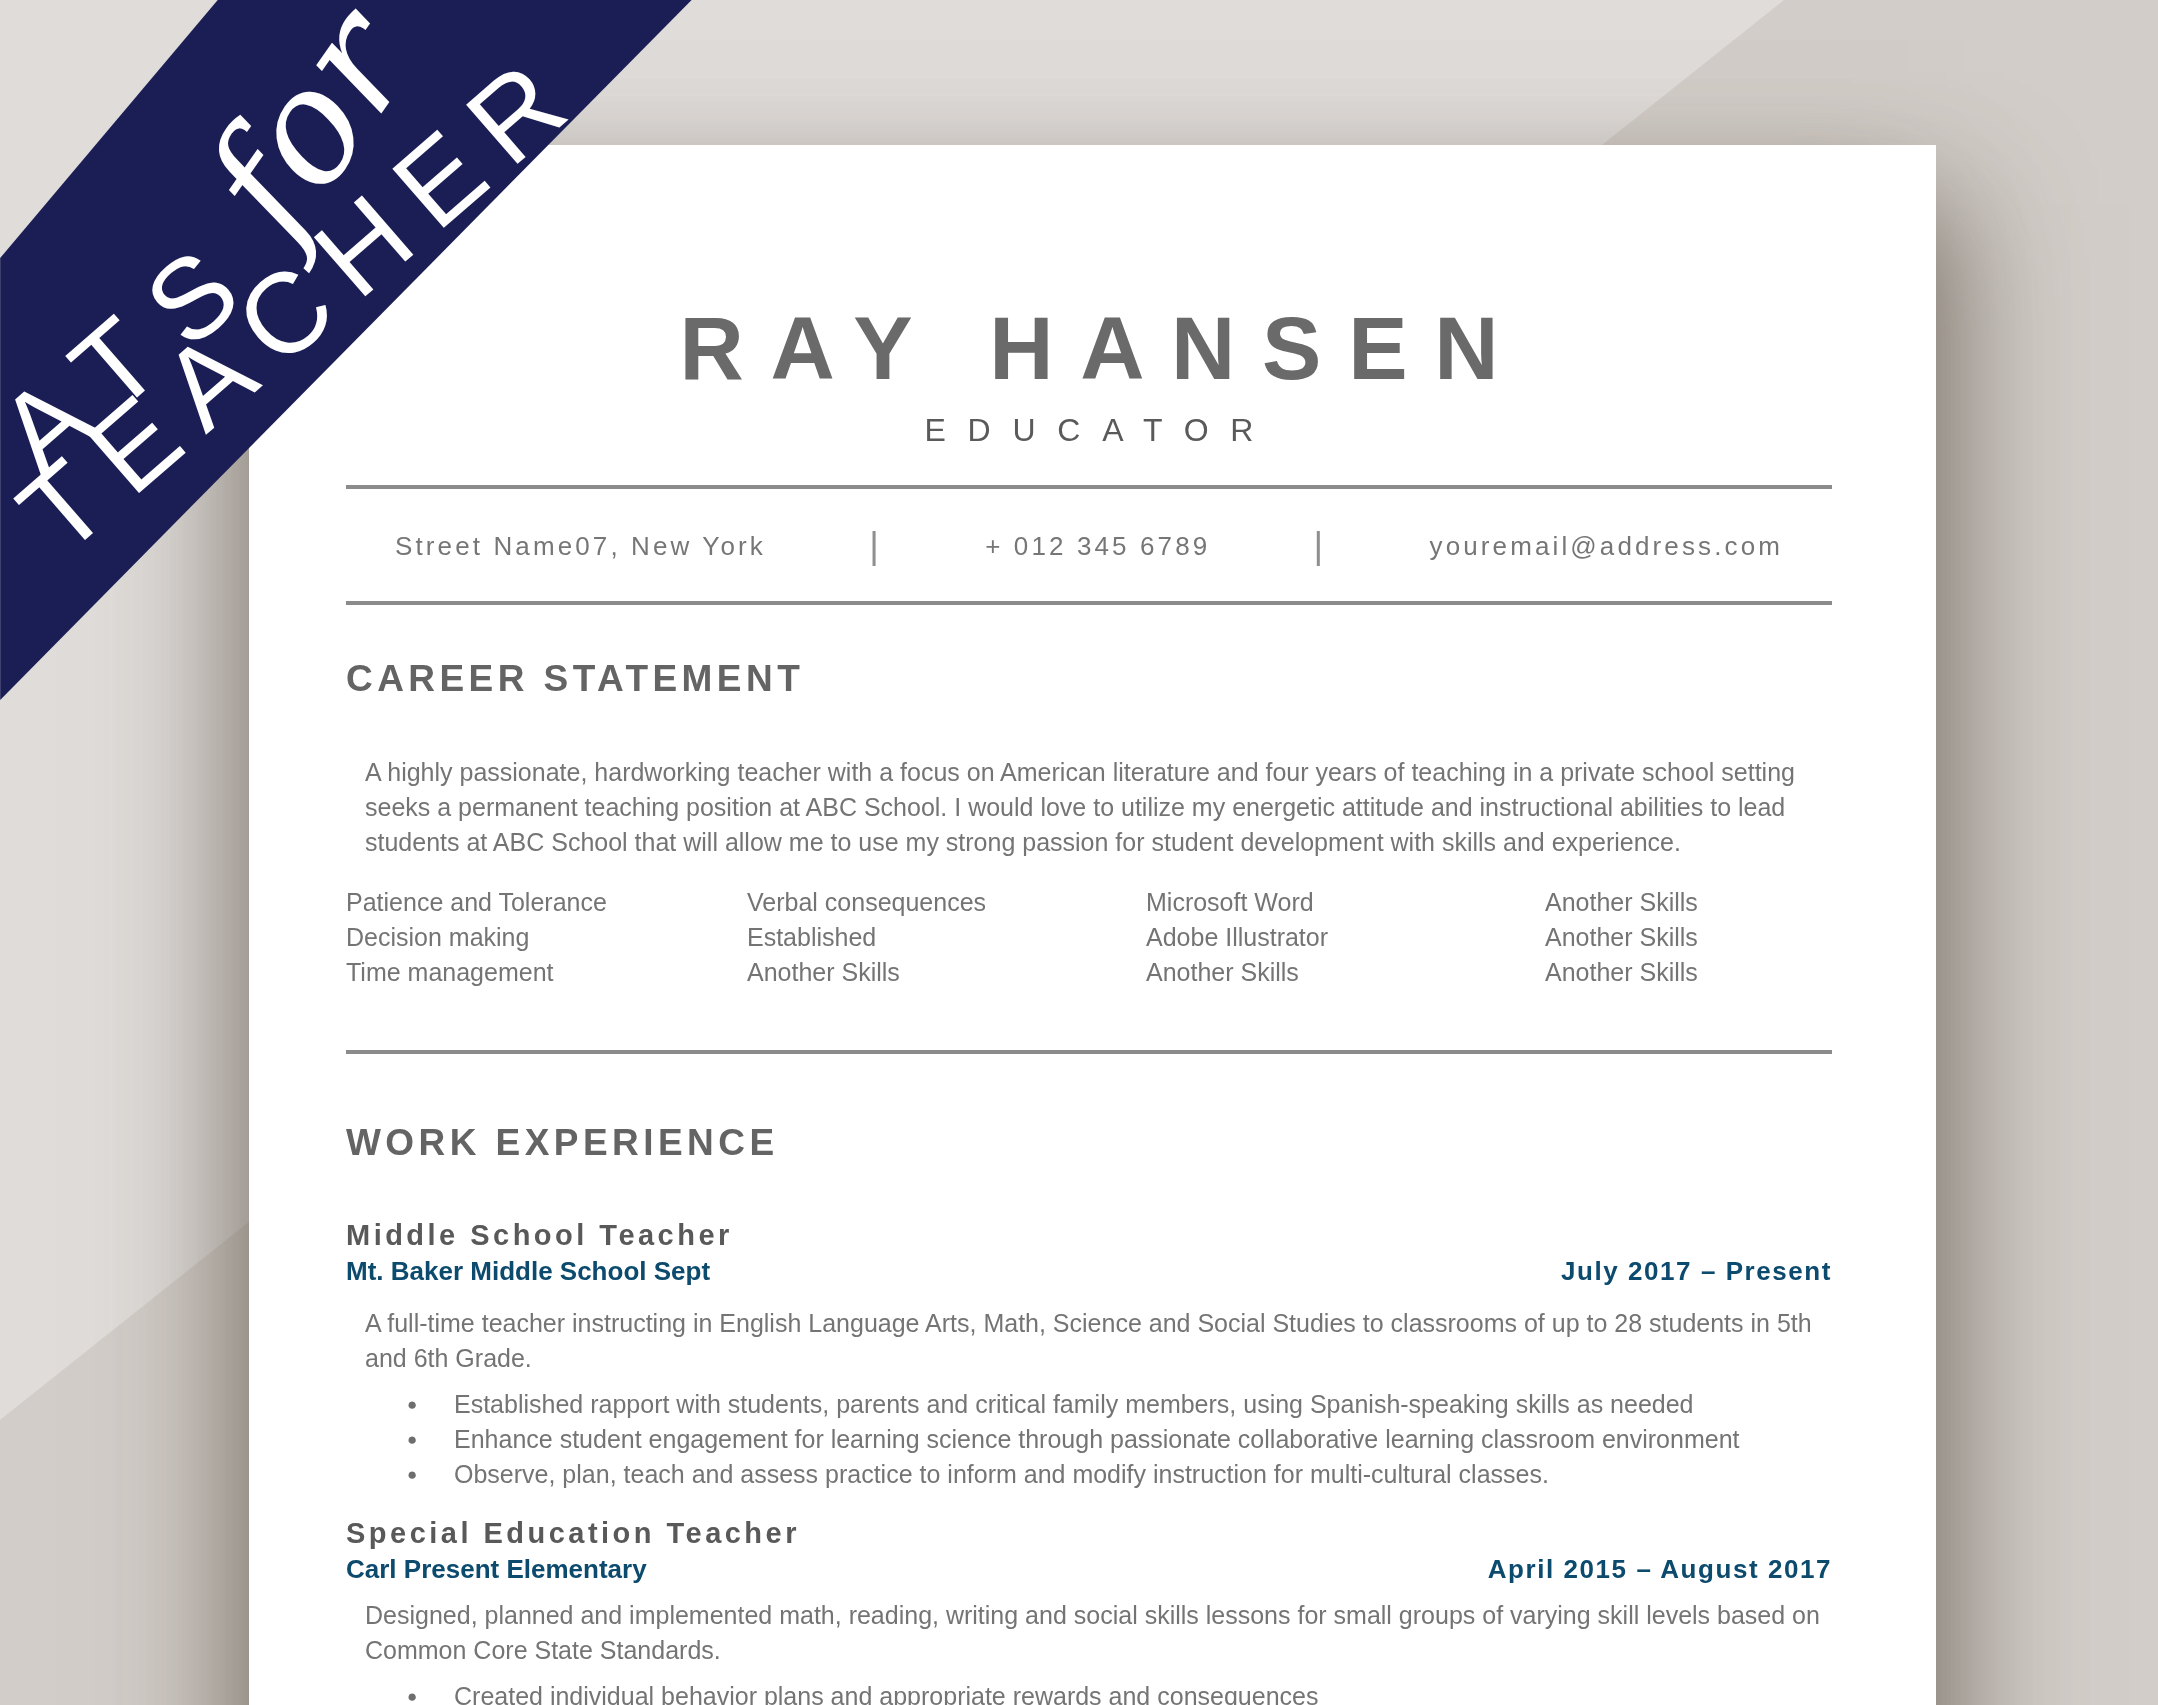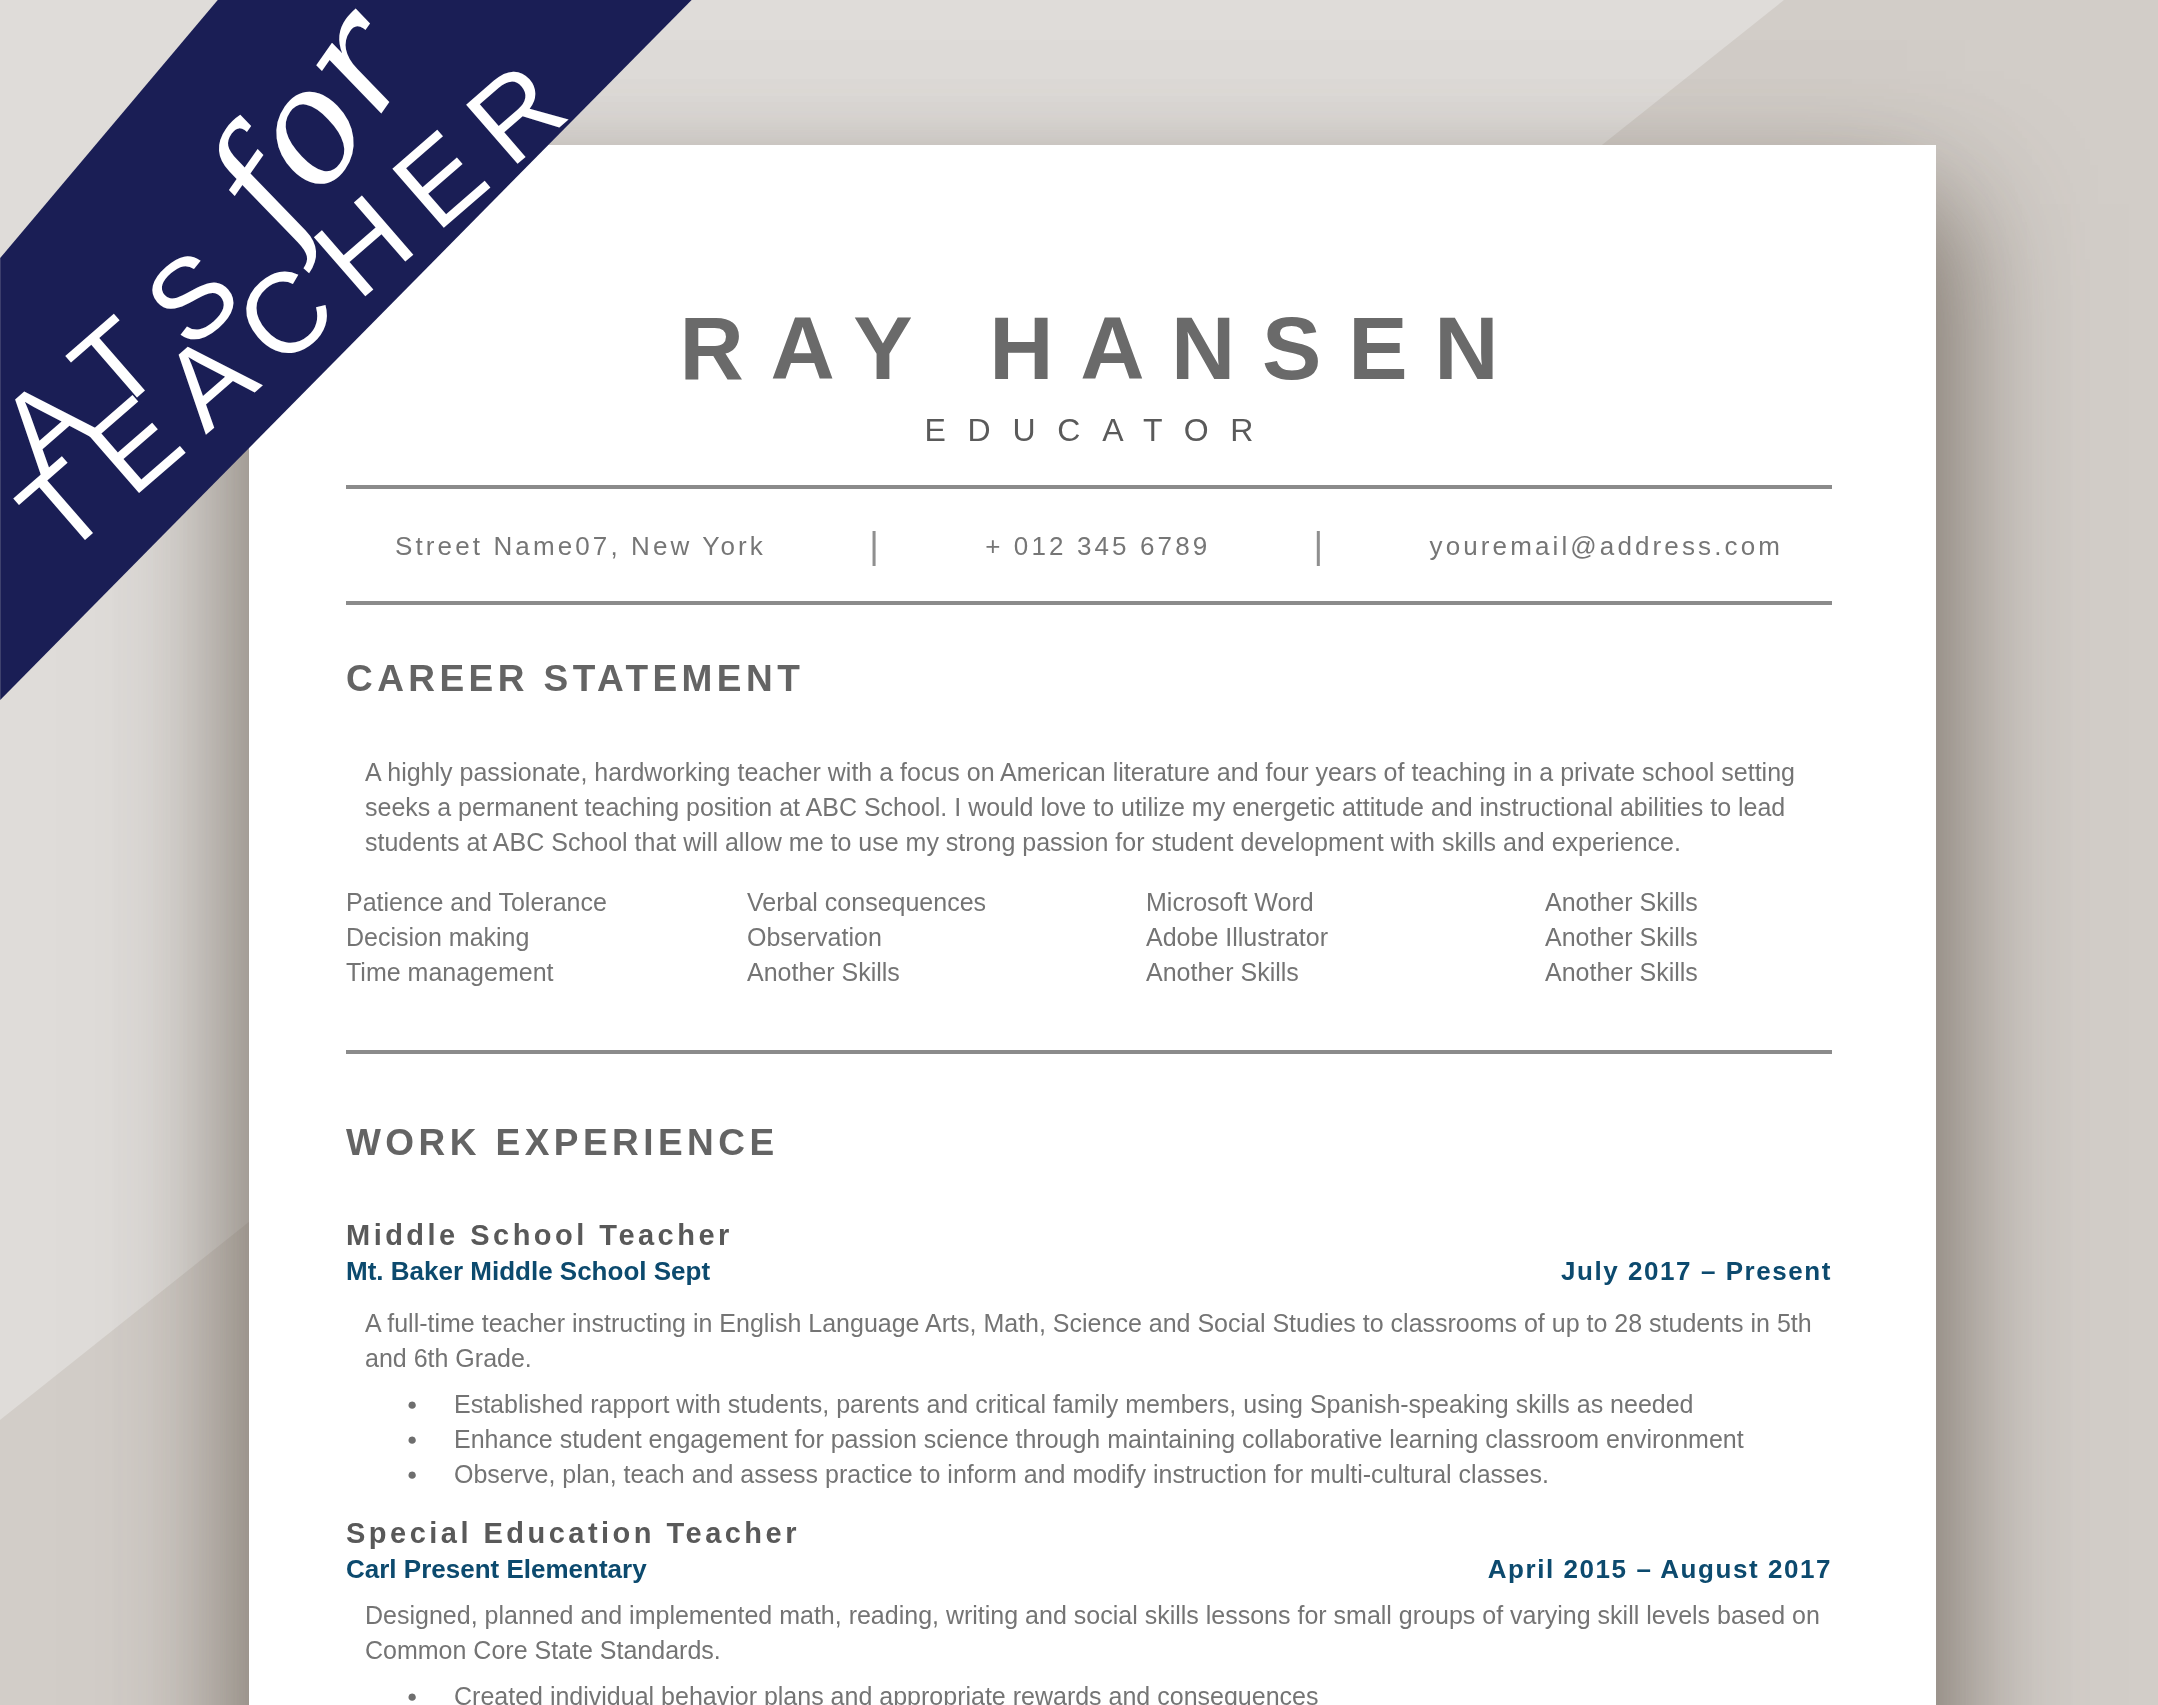--- a/index.html
+++ b/index.html
@@ -91,7 +91,7 @@
         <span>Microsoft Word</span>
         <span>Another Skills</span>
         <span>Decision making</span>
-        <span>Observation</span>
+        <span>Established</span>
         <span>Adobe Illustrator</span>
         <span>Another Skills</span>
         <span>Time management</span>

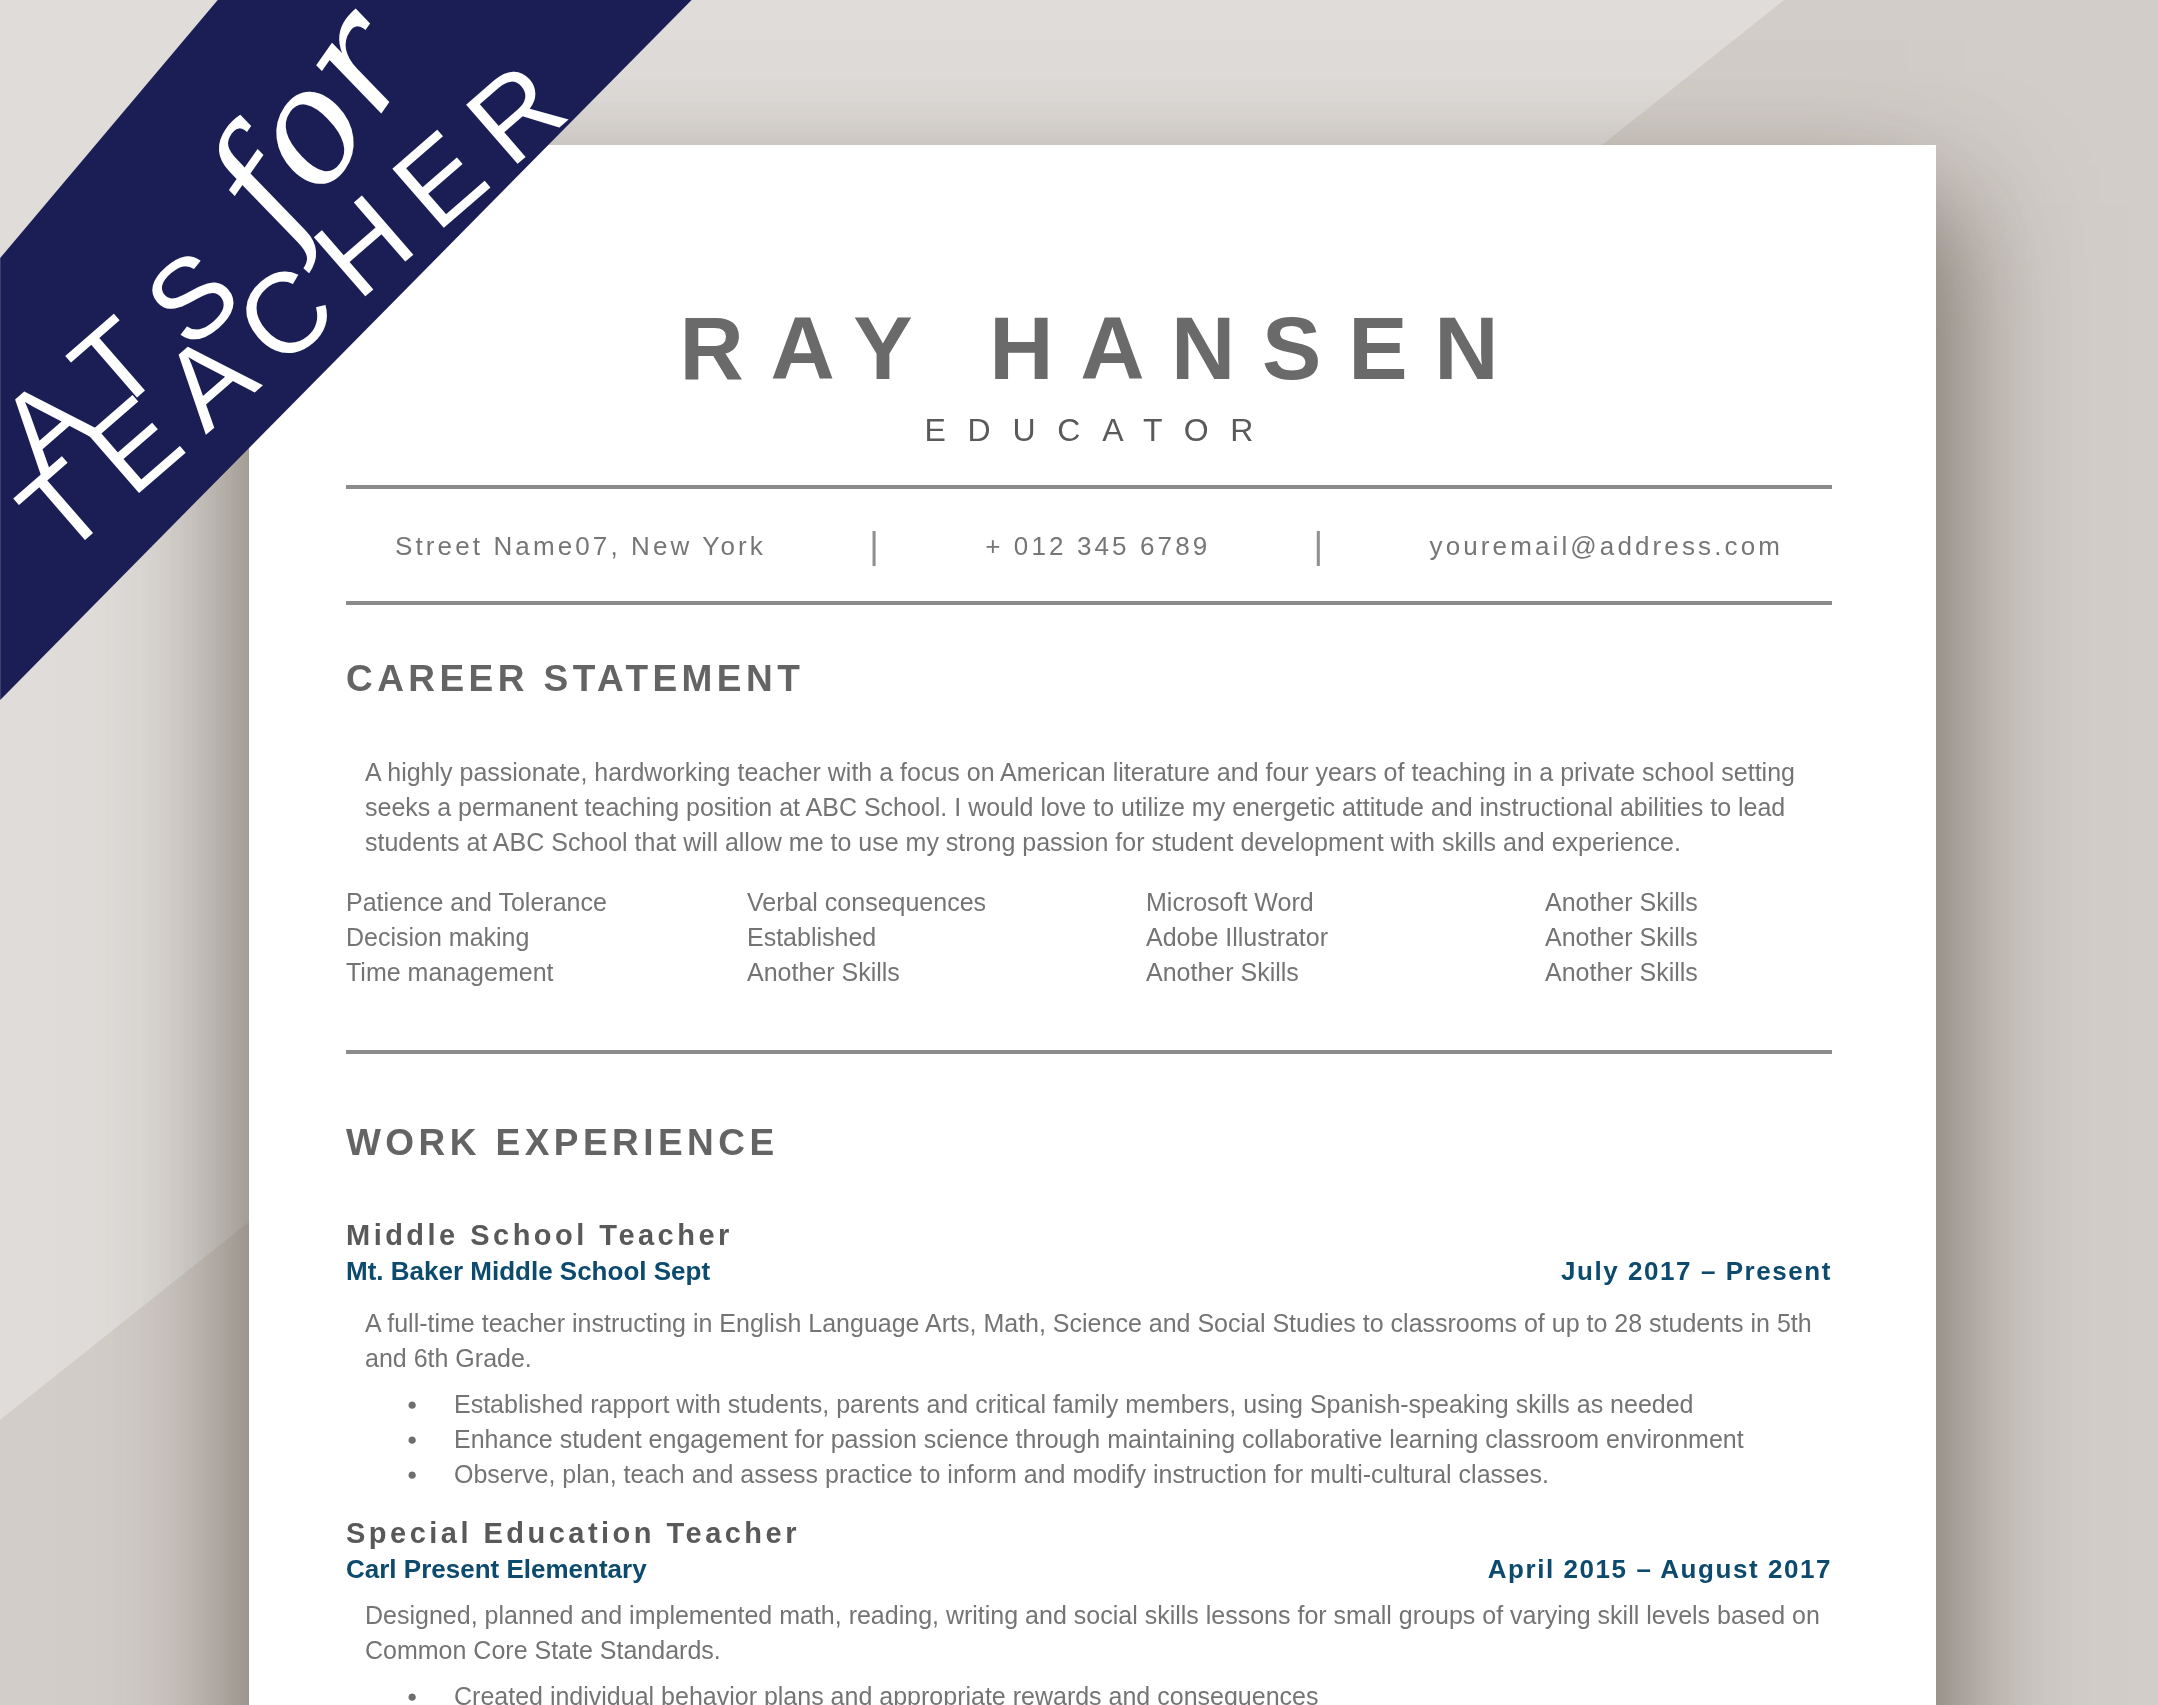--- a/index.html
+++ b/index.html
@@ -112,7 +112,7 @@
       <div class="body-text job1-para">A full-time teacher instructing in English Language Arts, Math, Science and Social Studies to classrooms of up to 28 students in 5th and 6th Grade.</div>
       <ul class="bullets job1-bullets">
         <li>Established rapport with students, parents and critical family members, using Spanish-speaking skills as needed</li>
-        <li>Enhance student engagement for passion science through maintaining collaborative learning classroom environment</li>
+        <li>Enhance student engagement for learning science through passionate collaborative learning classroom environment</li>
         <li>Observe, plan, teach and assess practice to inform and modify instruction for multi-cultural classes.</li>
       </ul>
 

